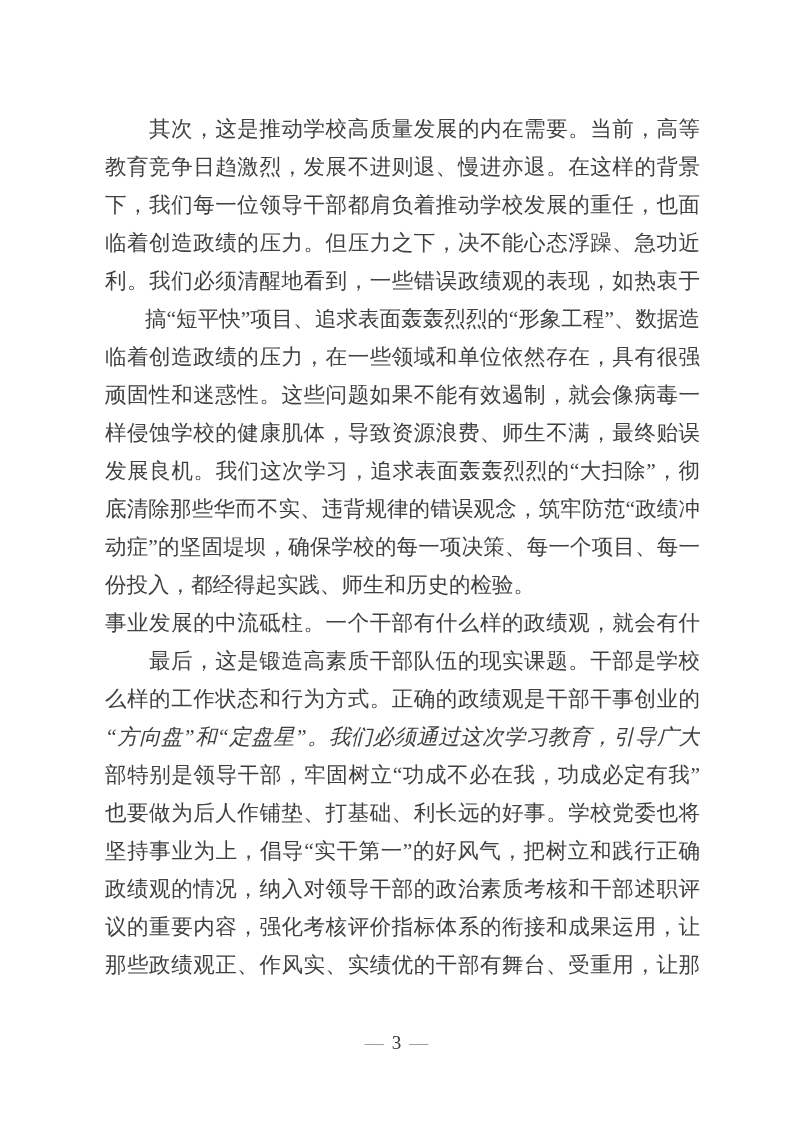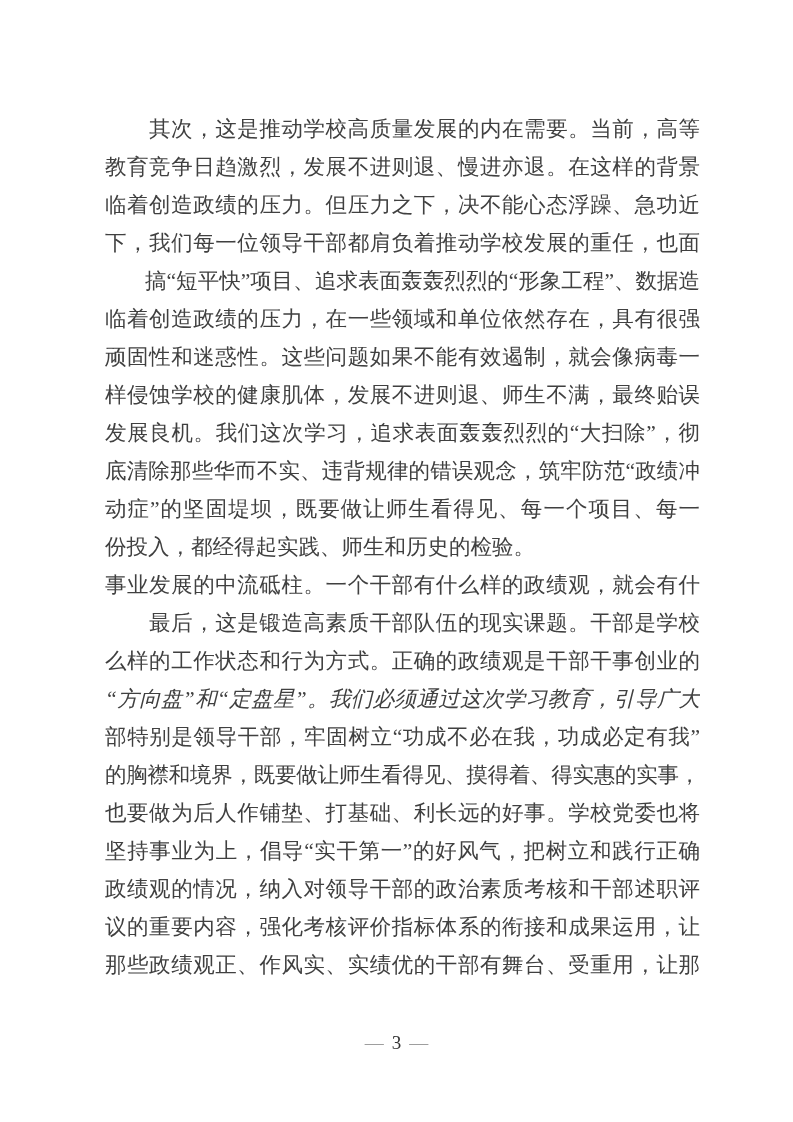--- a/index.html
+++ b/index.html
@@ -68,8 +68,8 @@
     <div>
       <div class="tline indent">其次，这是推动学校高质量发展的内在需要。当前，高等</div>
       <div class="tline">教育竞争日趋激烈，发展不进则退、慢进亦退。在这样的背景</div>
+      <div class="tline">下，我们每一位领导干部都肩负着推动学校发展的重任，也面</div>
       <div class="tline">临着创造政绩的压力。但压力之下，决不能心态浮躁、急功近</div>
-      <div class="tline">下，我们每一位领导干部都肩负着推动学校发展的重任，也面</div>
       <div class="tline" style="letter-spacing: -0.1px; margin-left: 40px;">搞“短平快”项目、追求表面轰轰烈烈的“形象工程”、数据造假、</div>
       <div class="tline">临着创造政绩的压力，在一些领域和单位依然存在，具有很强的</div>
       <div class="tline">顽固性和迷惑性。这些问题如果不能有效遏制，就会像病毒一</div>

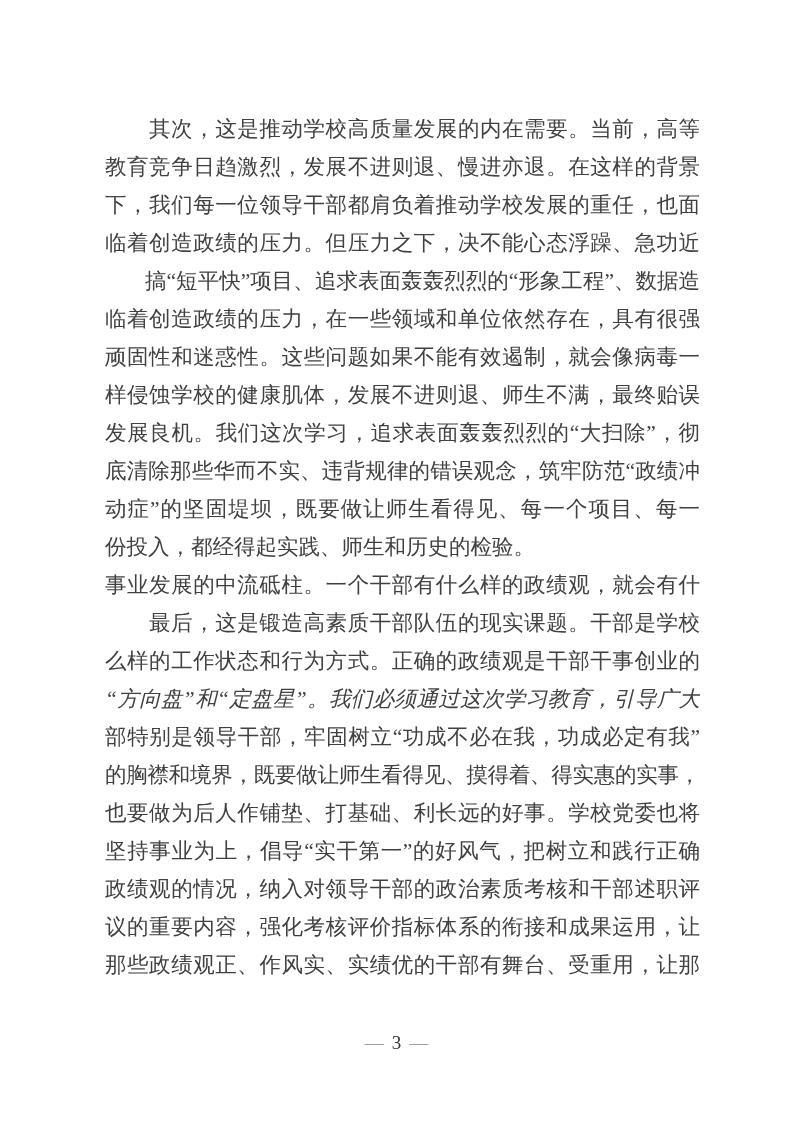--- a/index.html
+++ b/index.html
@@ -70,6 +70,7 @@
       <div class="tline">教育竞争日趋激烈，发展不进则退、慢进亦退。在这样的背景</div>
       <div class="tline">下，我们每一位领导干部都肩负着推动学校发展的重任，也面</div>
       <div class="tline">临着创造政绩的压力。但压力之下，决不能心态浮躁、急功近</div>
+      <div class="tline">利。我们必须清醒地看到，一些错误政绩观的表现，如热衷于</div>
       <div class="tline" style="letter-spacing: -0.1px; margin-left: 40px;">搞“短平快”项目、追求表面轰轰烈烈的“形象工程”、数据造假、</div>
       <div class="tline">临着创造政绩的压力，在一些领域和单位依然存在，具有很强的</div>
       <div class="tline">顽固性和迷惑性。这些问题如果不能有效遏制，就会像病毒一</div>

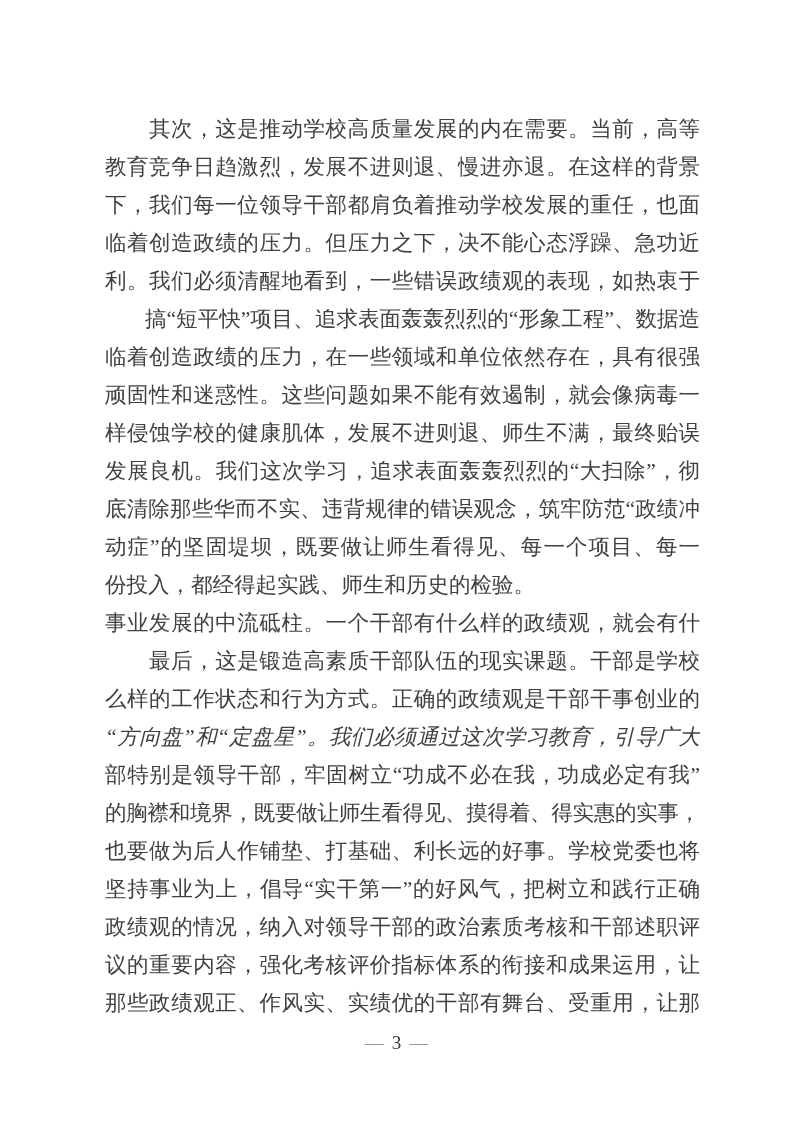--- a/index.html
+++ b/index.html
@@ -74,7 +74,7 @@
       <div class="tline" style="letter-spacing: -0.1px; margin-left: 40px;">搞“短平快”项目、追求表面轰轰烈烈的“形象工程”、数据造假、</div>
       <div class="tline">临着创造政绩的压力，在一些领域和单位依然存在，具有很强的</div>
       <div class="tline">顽固性和迷惑性。这些问题如果不能有效遏制，就会像病毒一</div>
-      <div class="tline">样侵蚀学校的健康肌体，发展不进则退、师生不满，最终贻误</div>
+      <div class="tline">样侵蚀学校的健康肌体，导致资源浪费、师生不满，最终贻误</div>
       <div class="tline">发展良机。我们这次学习，追求表面轰轰烈烈的“大扫除”，彻</div>
       <div class="tline">底清除那些华而不实、违背规律的错误观念，筑牢防范“政绩冲</div>
       <div class="tline">动症”的坚固堤坝，既要做让师生看得见、每一个项目、每一</div>

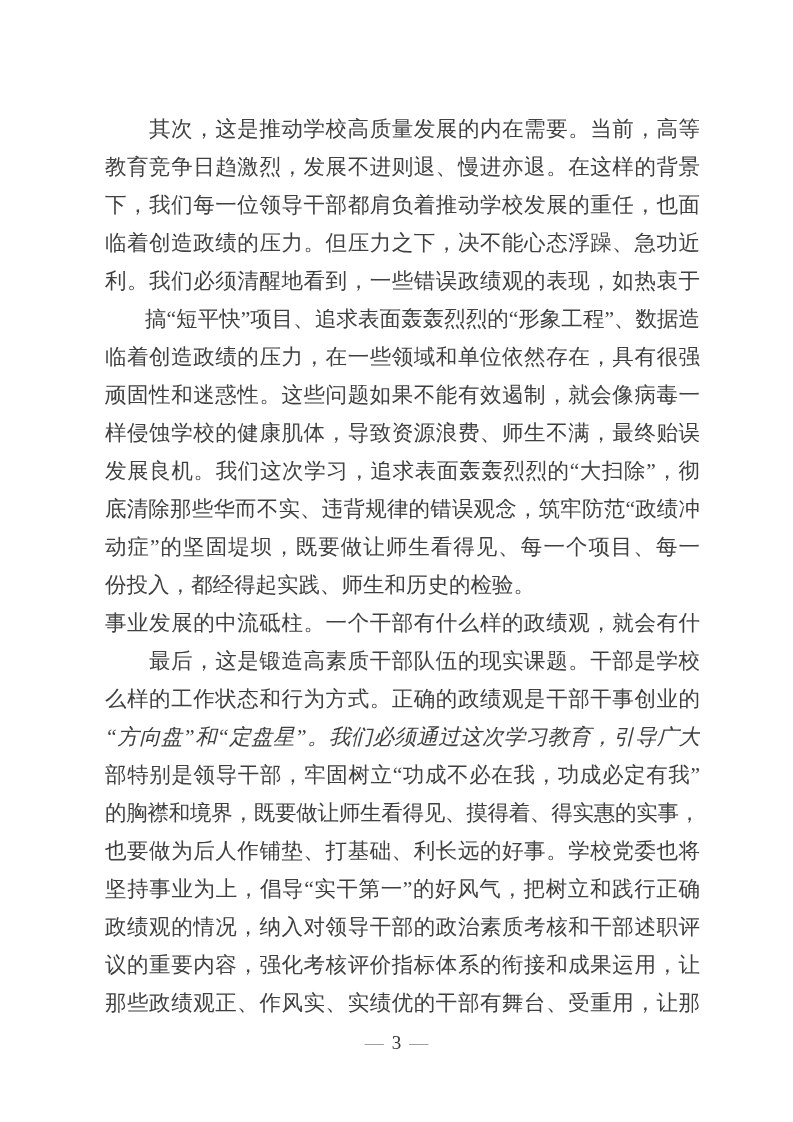--- a/index.html
+++ b/index.html
@@ -77,7 +77,7 @@
       <div class="tline">样侵蚀学校的健康肌体，导致资源浪费、师生不满，最终贻误</div>
       <div class="tline">发展良机。我们这次学习，追求表面轰轰烈烈的“大扫除”，彻</div>
       <div class="tline">底清除那些华而不实、违背规律的错误观念，筑牢防范“政绩冲</div>
-      <div class="tline">动症”的坚固堤坝，既要做让师生看得见、每一个项目、每一</div>
+      <div class="tline">动症”的坚固堤坝，确保学校的每一项决策、每一个项目、每一</div>
       <div class="tline flush">份投入，都经得起实践、师生和历史的检验。</div>
     </div>
 

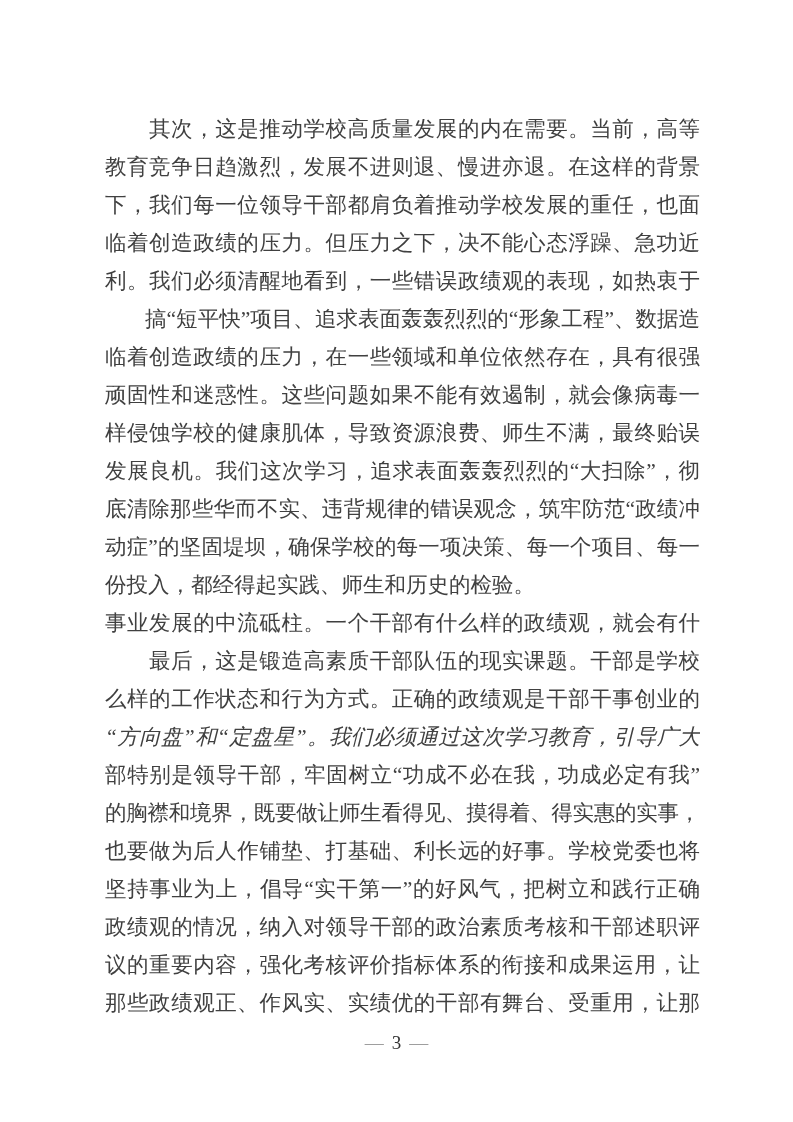--- a/index.html
+++ b/index.html
@@ -87,7 +87,6 @@
       <div class="tline">么样的工作状态和行为方式。正确的政绩观是干部干事创业的</div>
       <div class="tline" style="letter-spacing: -0.1px; font-style: italic;">“方向盘”和“定盘星”。我们必须通过这次学习教育，引导广大干</div>
       <div class="tline">部特别是领导干部，牢固树立“功成不必在我，功成必定有我”</div>
-      <div class="tline" style="letter-spacing: -0.3px;">的胸襟和境界，既要做让师生看得见、摸得着、得实惠的实事，</div>
       <div class="tline">也要做为后人作铺垫、打基础、利长远的好事。学校党委也将</div>
       <div class="tline">坚持事业为上，倡导“实干第一”的好风气，把树立和践行正确</div>
       <div class="tline">政绩观的情况，纳入对领导干部的政治素质考核和干部述职评</div>

